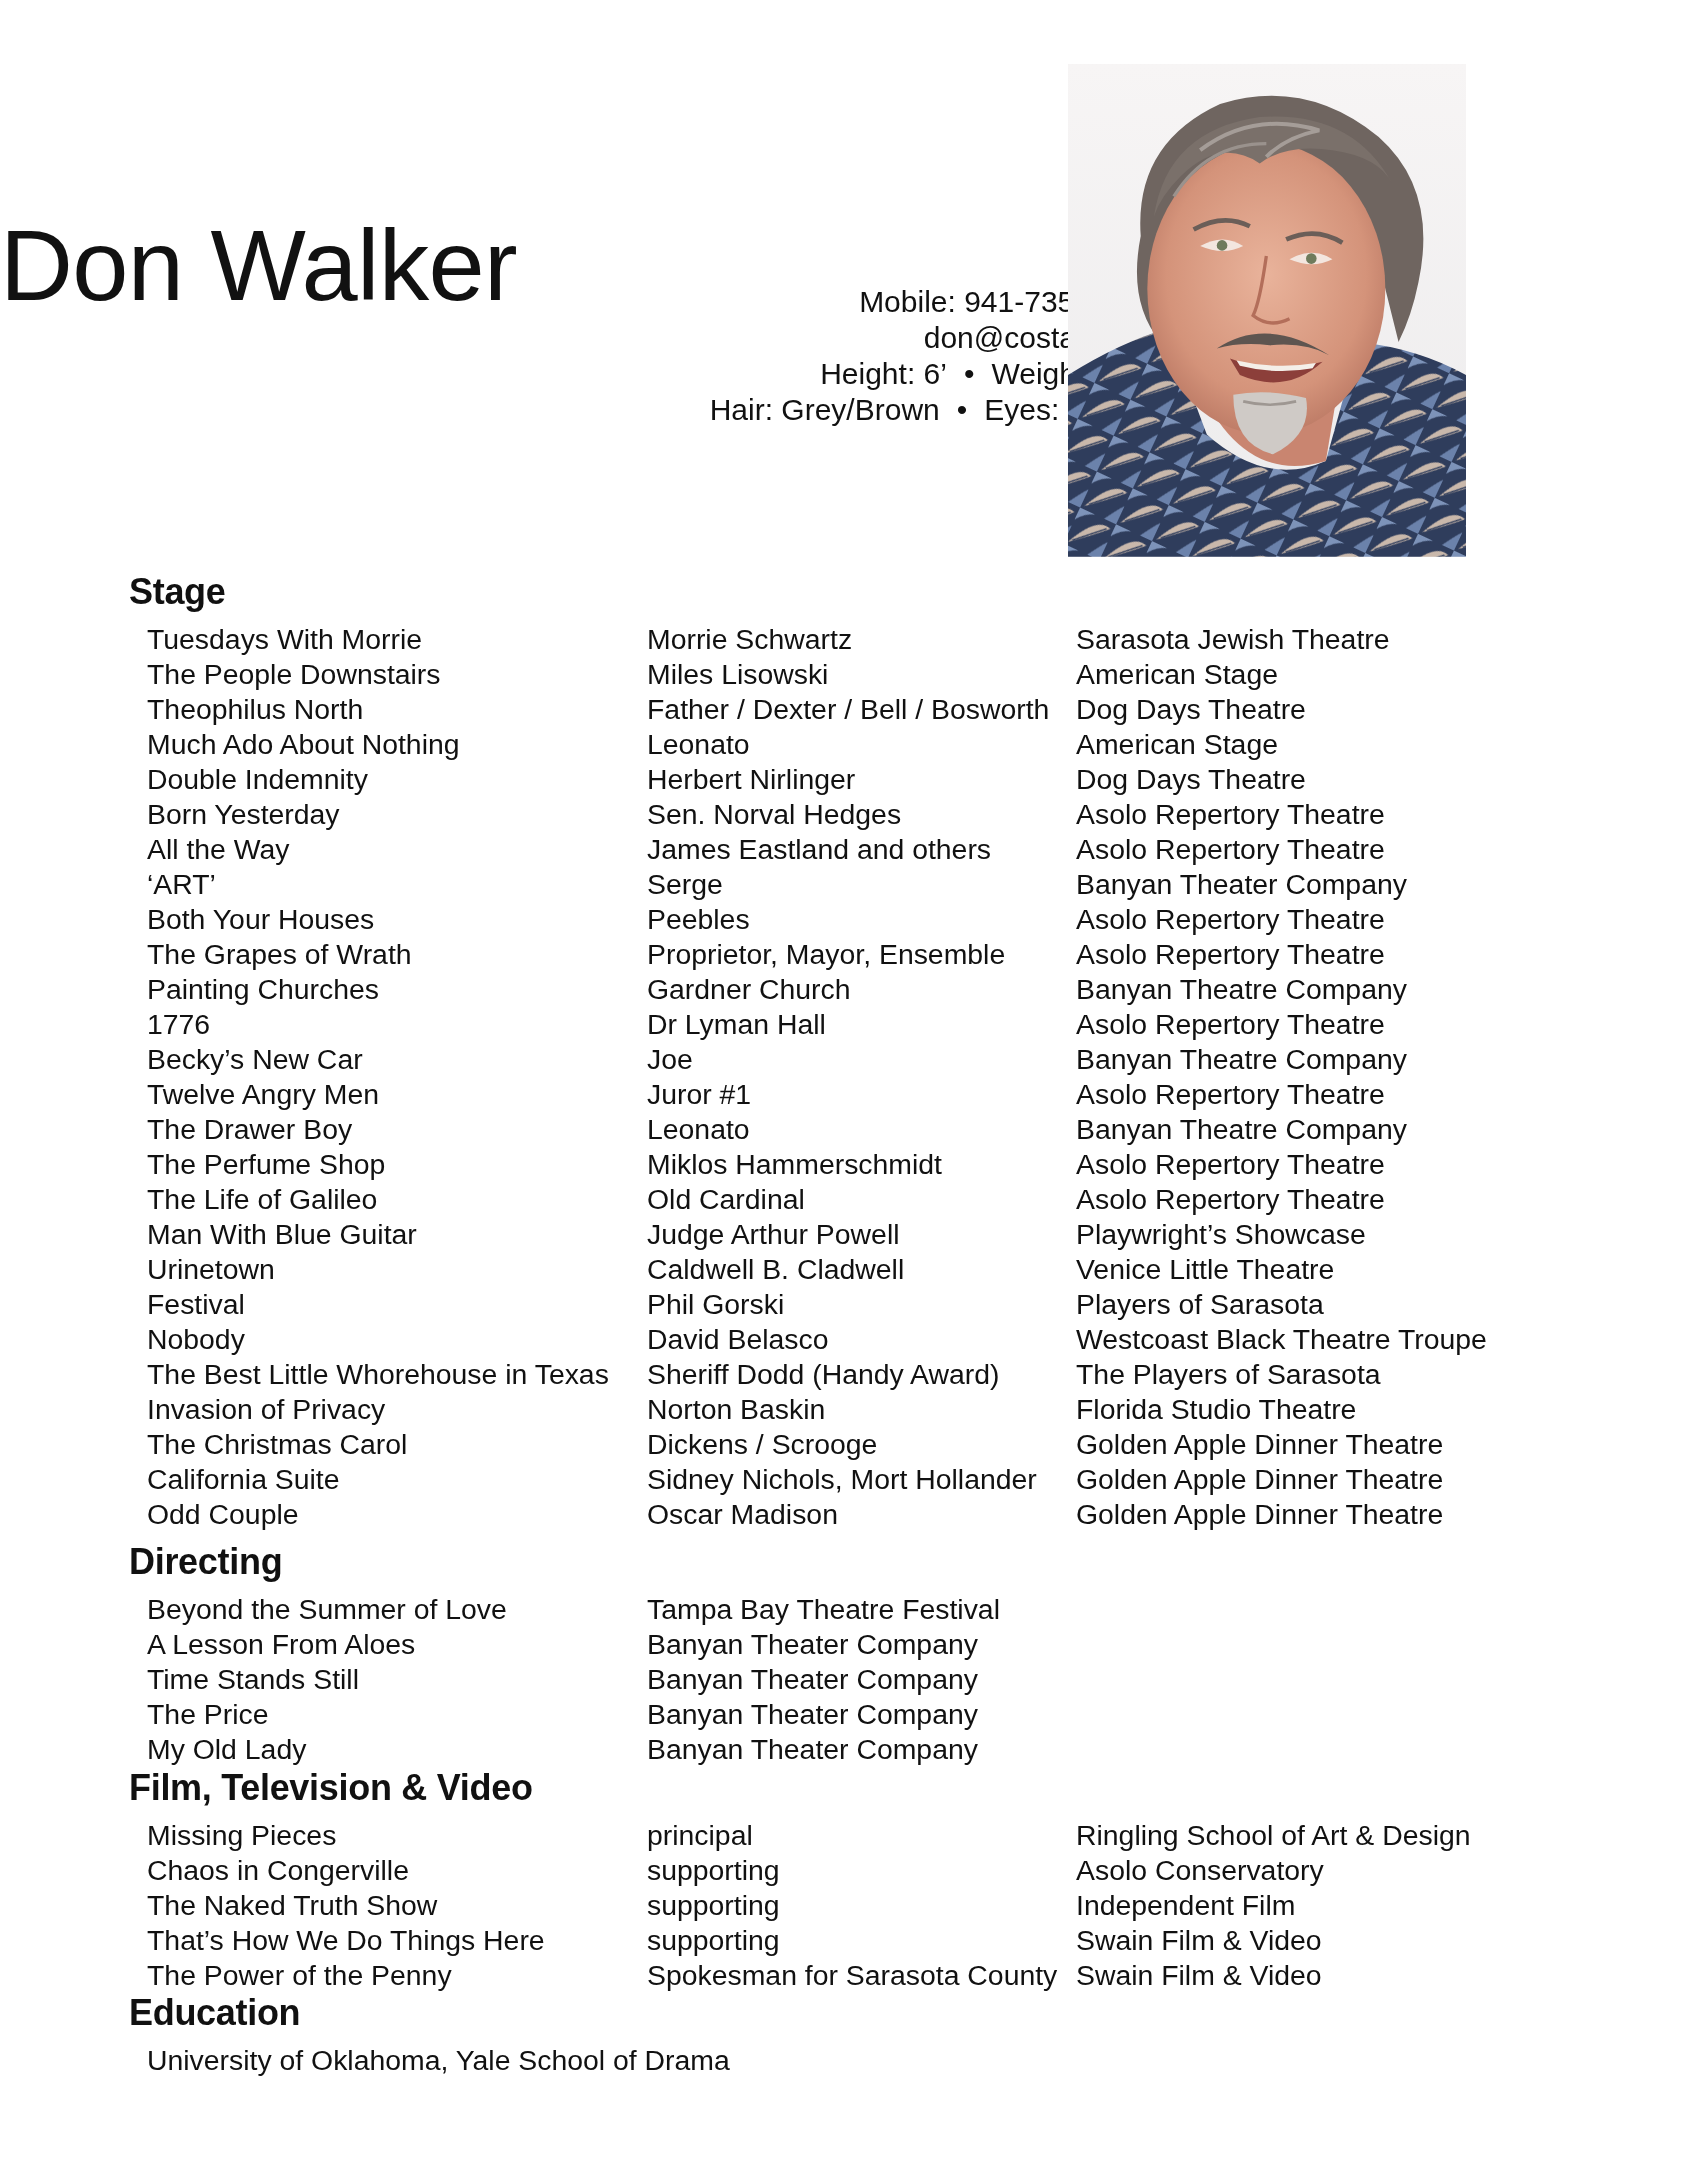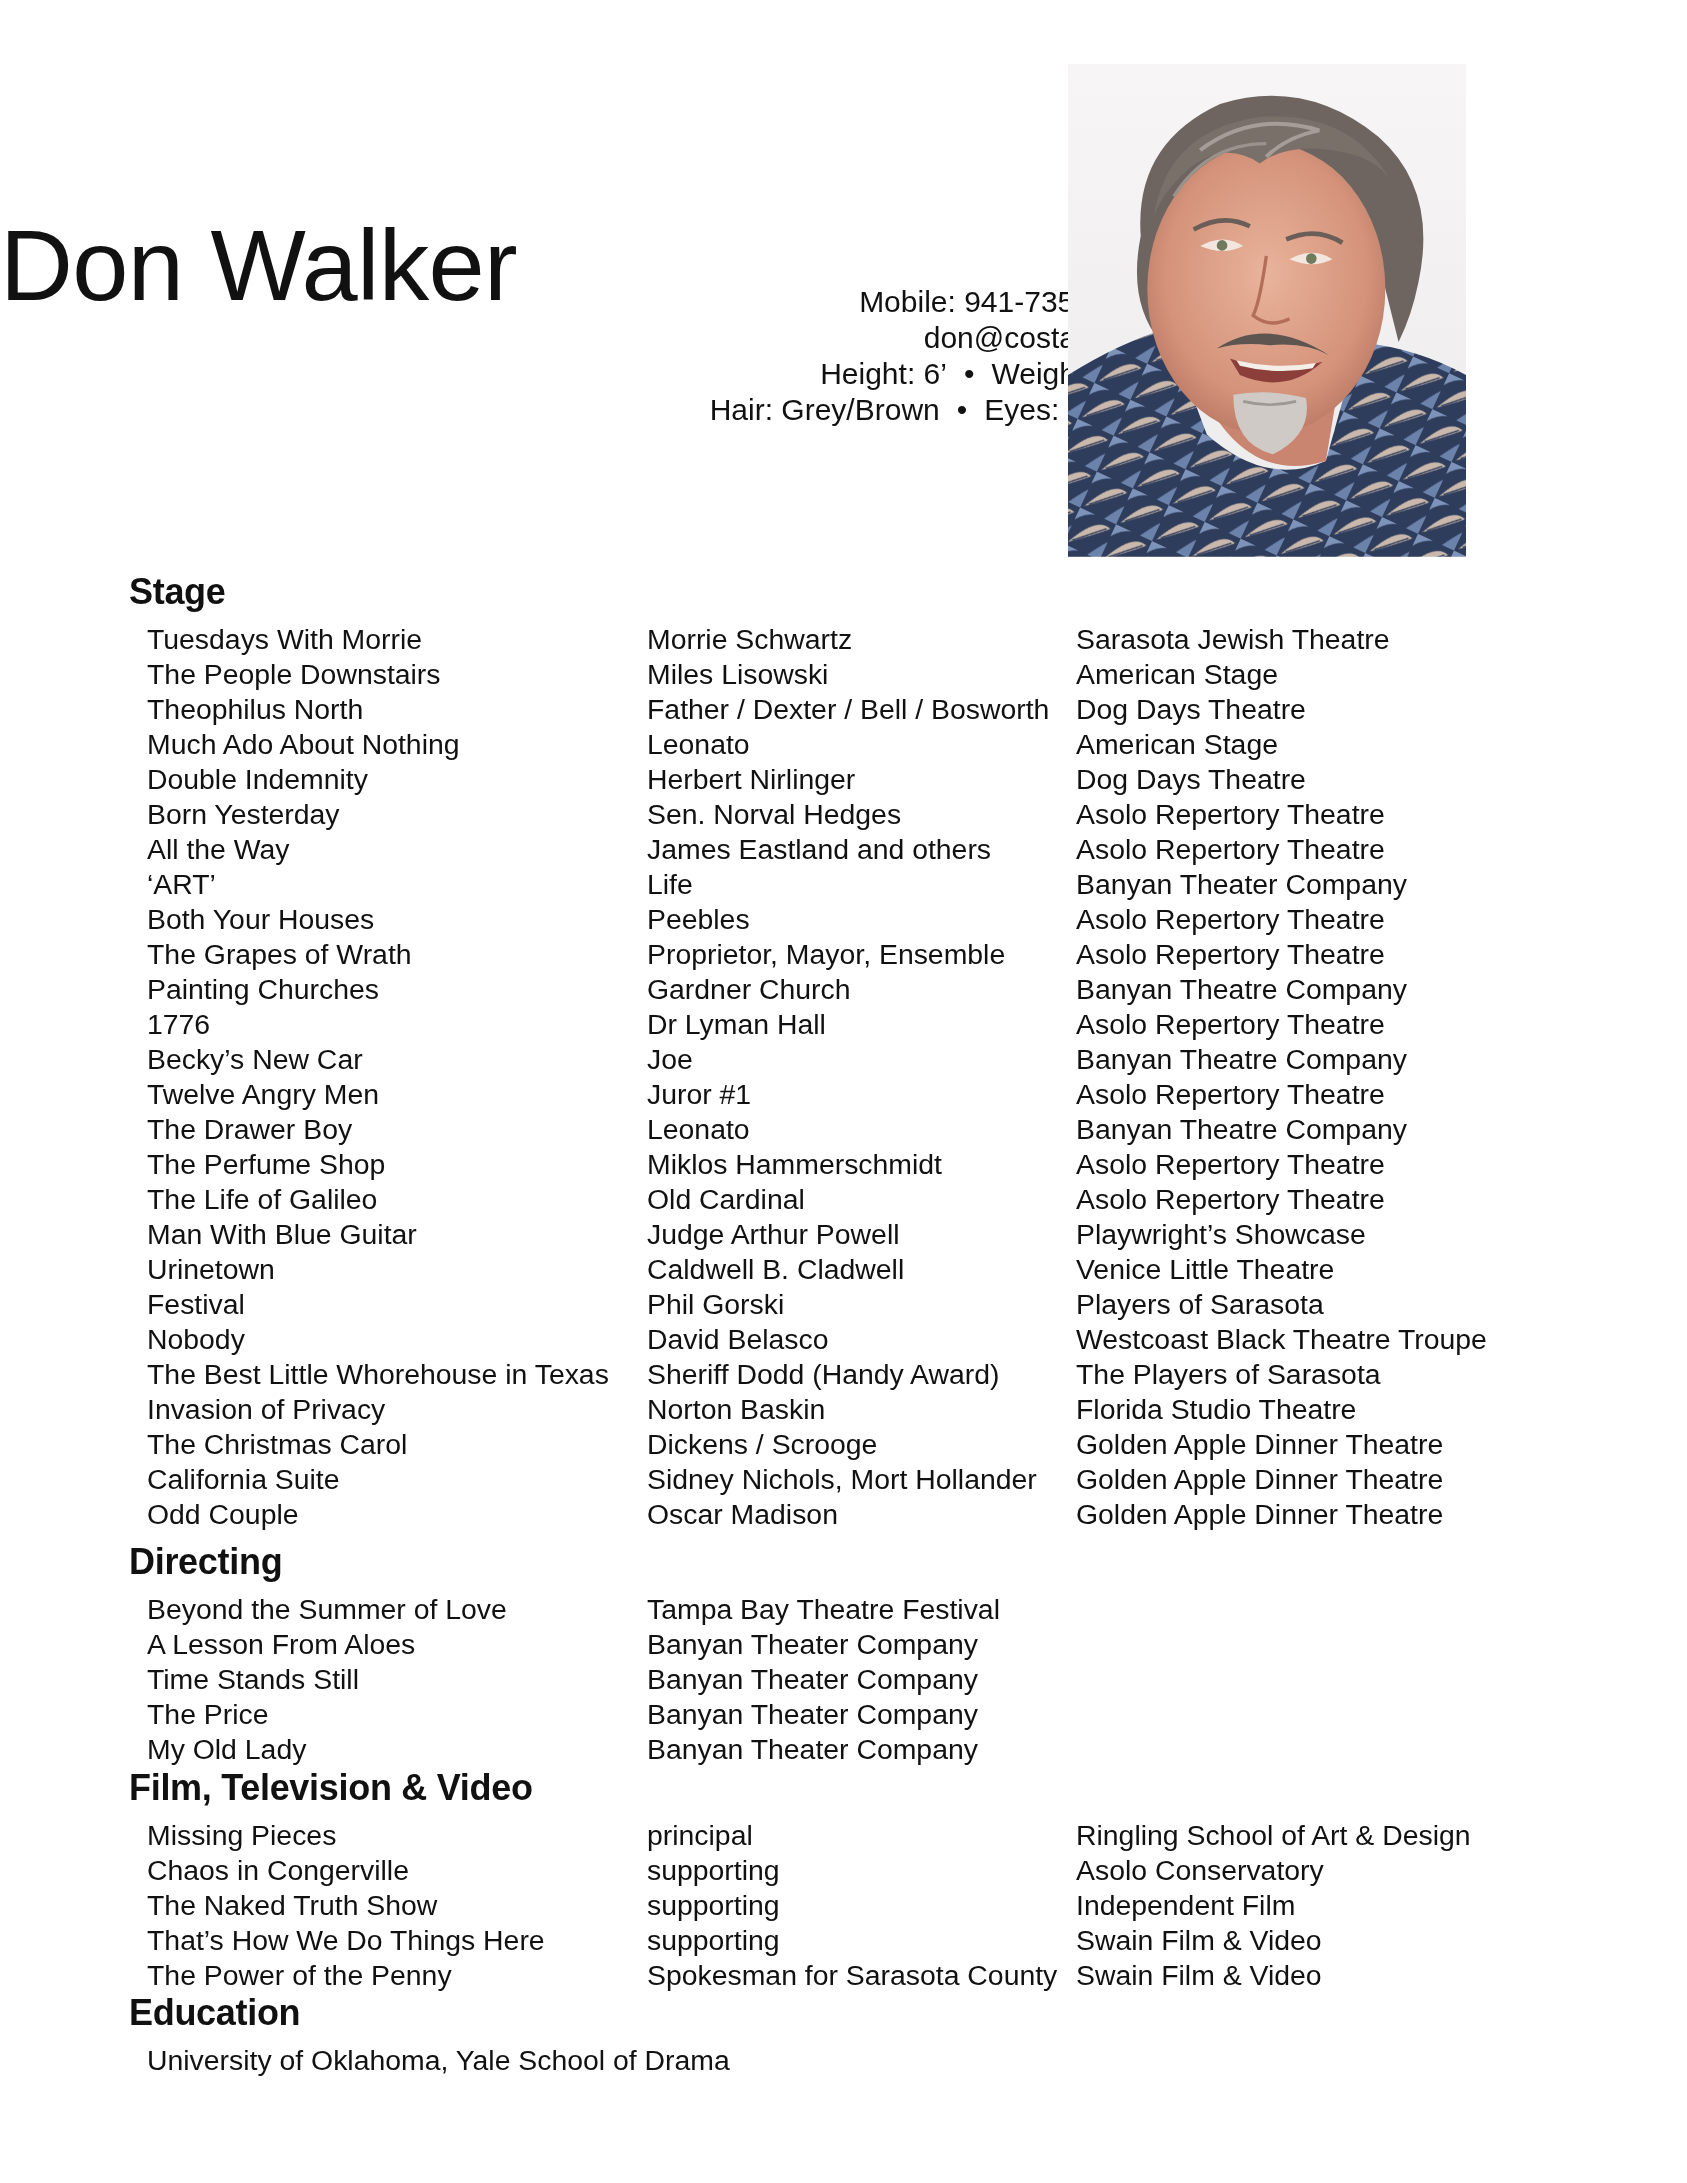--- a/index.html
+++ b/index.html
@@ -128,7 +128,7 @@
       </div>
       <div class="row">
         <span class="c1">‘ART’</span>
-        <span class="c2">Life</span>
+        <span class="c2">Serge</span>
         <span class="c3">Banyan Theater Company</span>
       </div>
       <div class="row">

